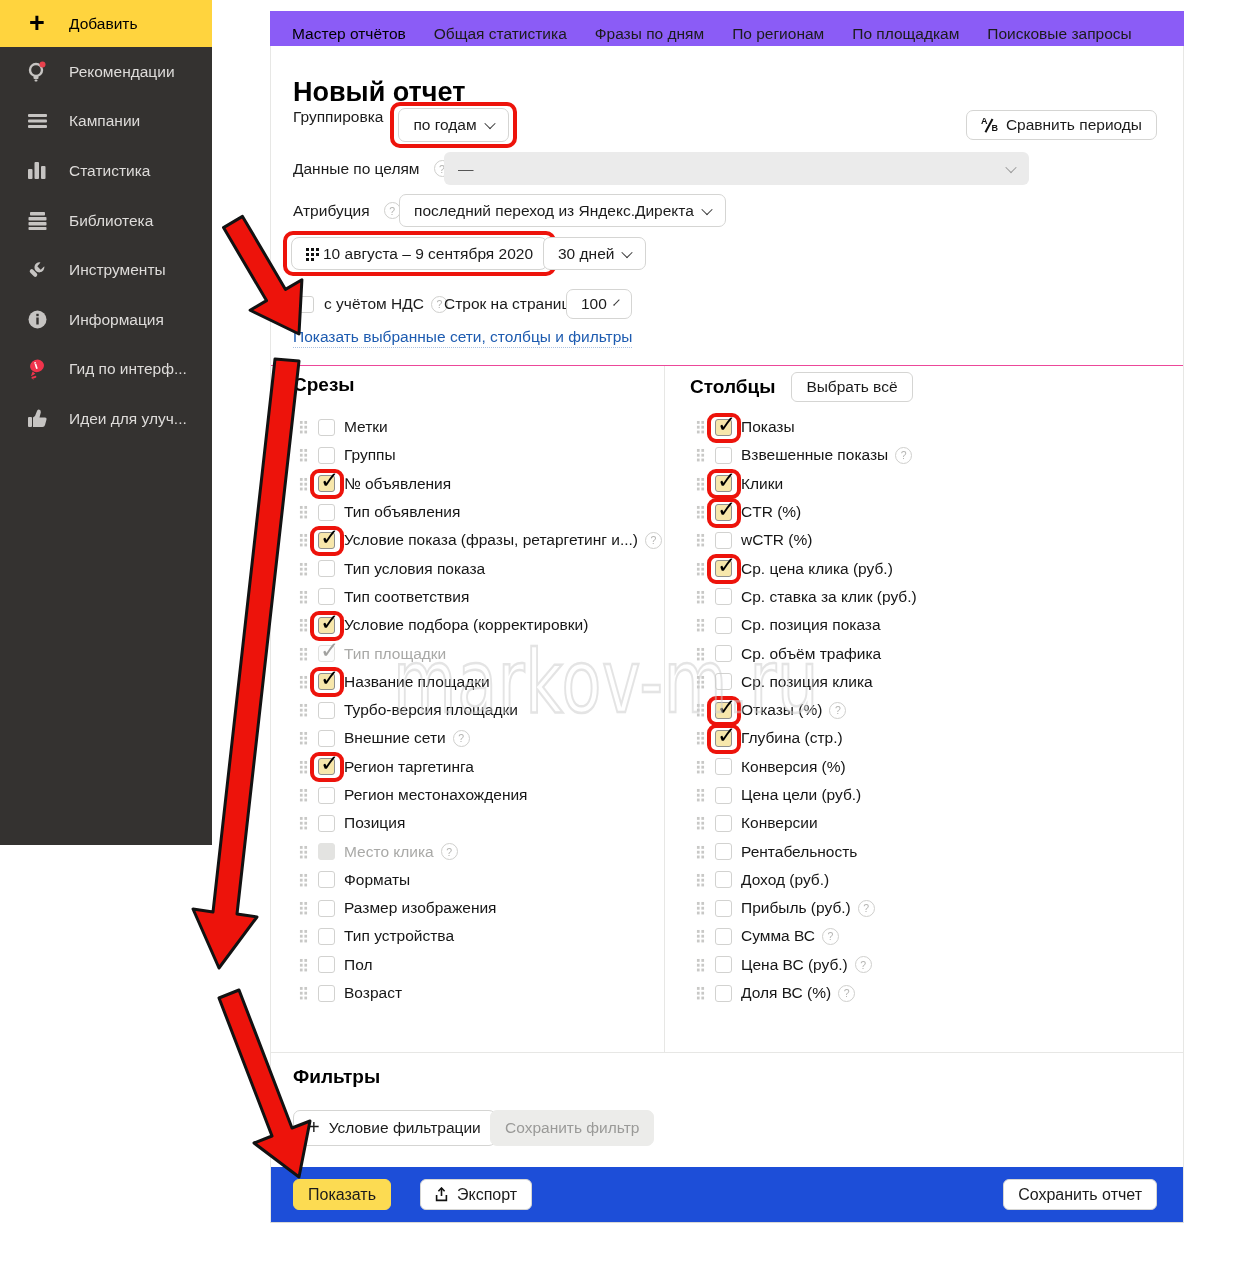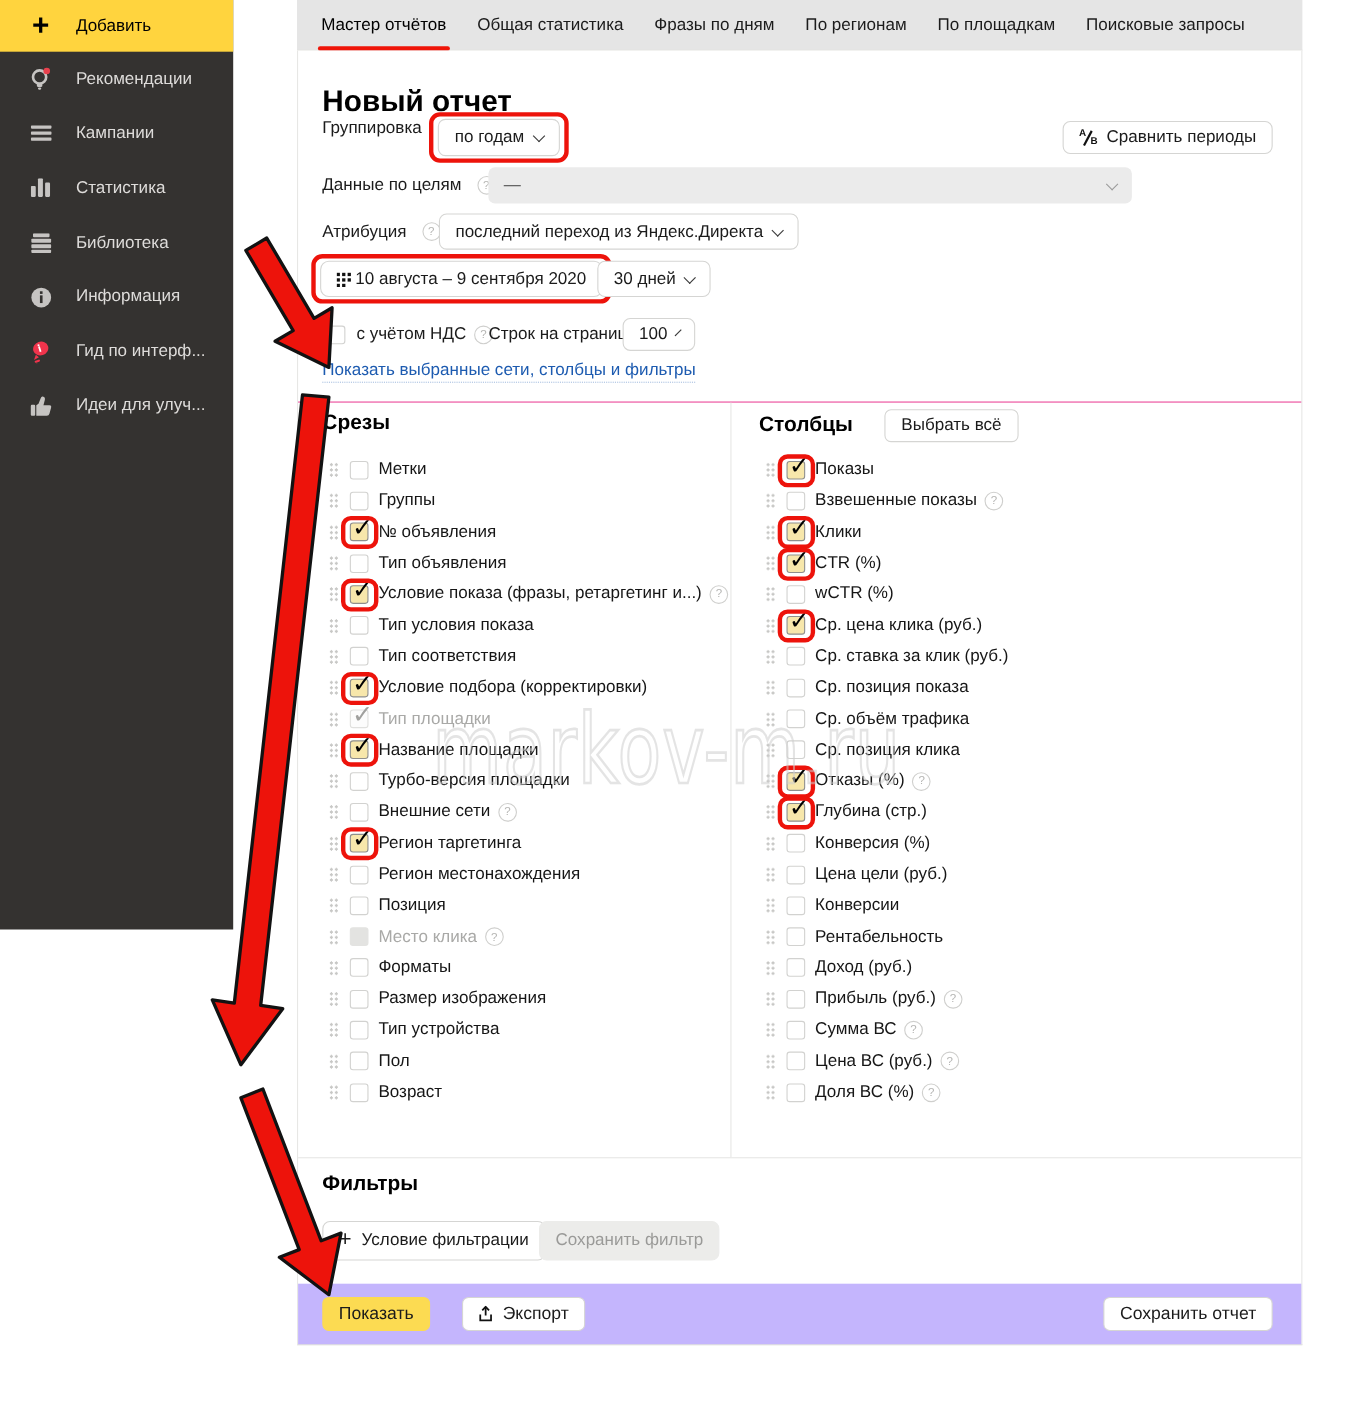--- a/index.html
+++ b/index.html
@@ -17,7 +17,7 @@
   .plus-glyph{font-size:27px;font-weight:700;line-height:1;color:#000;}
 
   
-  .tabs{position:absolute;left:270px;top:0;width:914px;height:46px;display:flex;align-items:center;gap:28px;padding-left:22px;box-sizing:border-box;border-bottom:1px solid #e4e4e2;background:#e5e5e5;z-index:1;}
+  .tabs{position:absolute;left:270px;top:11px;width:914px;height:46px;display:flex;align-items:center;gap:28px;padding-left:22px;box-sizing:border-box;border-bottom:1px solid #e4e4e2;background:#8b5cf6;z-index:1;}
   .tab{font-size:15.5px;color:#1b1b1b;white-space:nowrap;position:relative;cursor:pointer;}
   .tab.active{color:#000;}
   .tab.active::after{content:"";position:absolute;left:-3px;right:-3px;bottom:-14px;height:3.5px;background:#ef1508;border-radius:2px;}

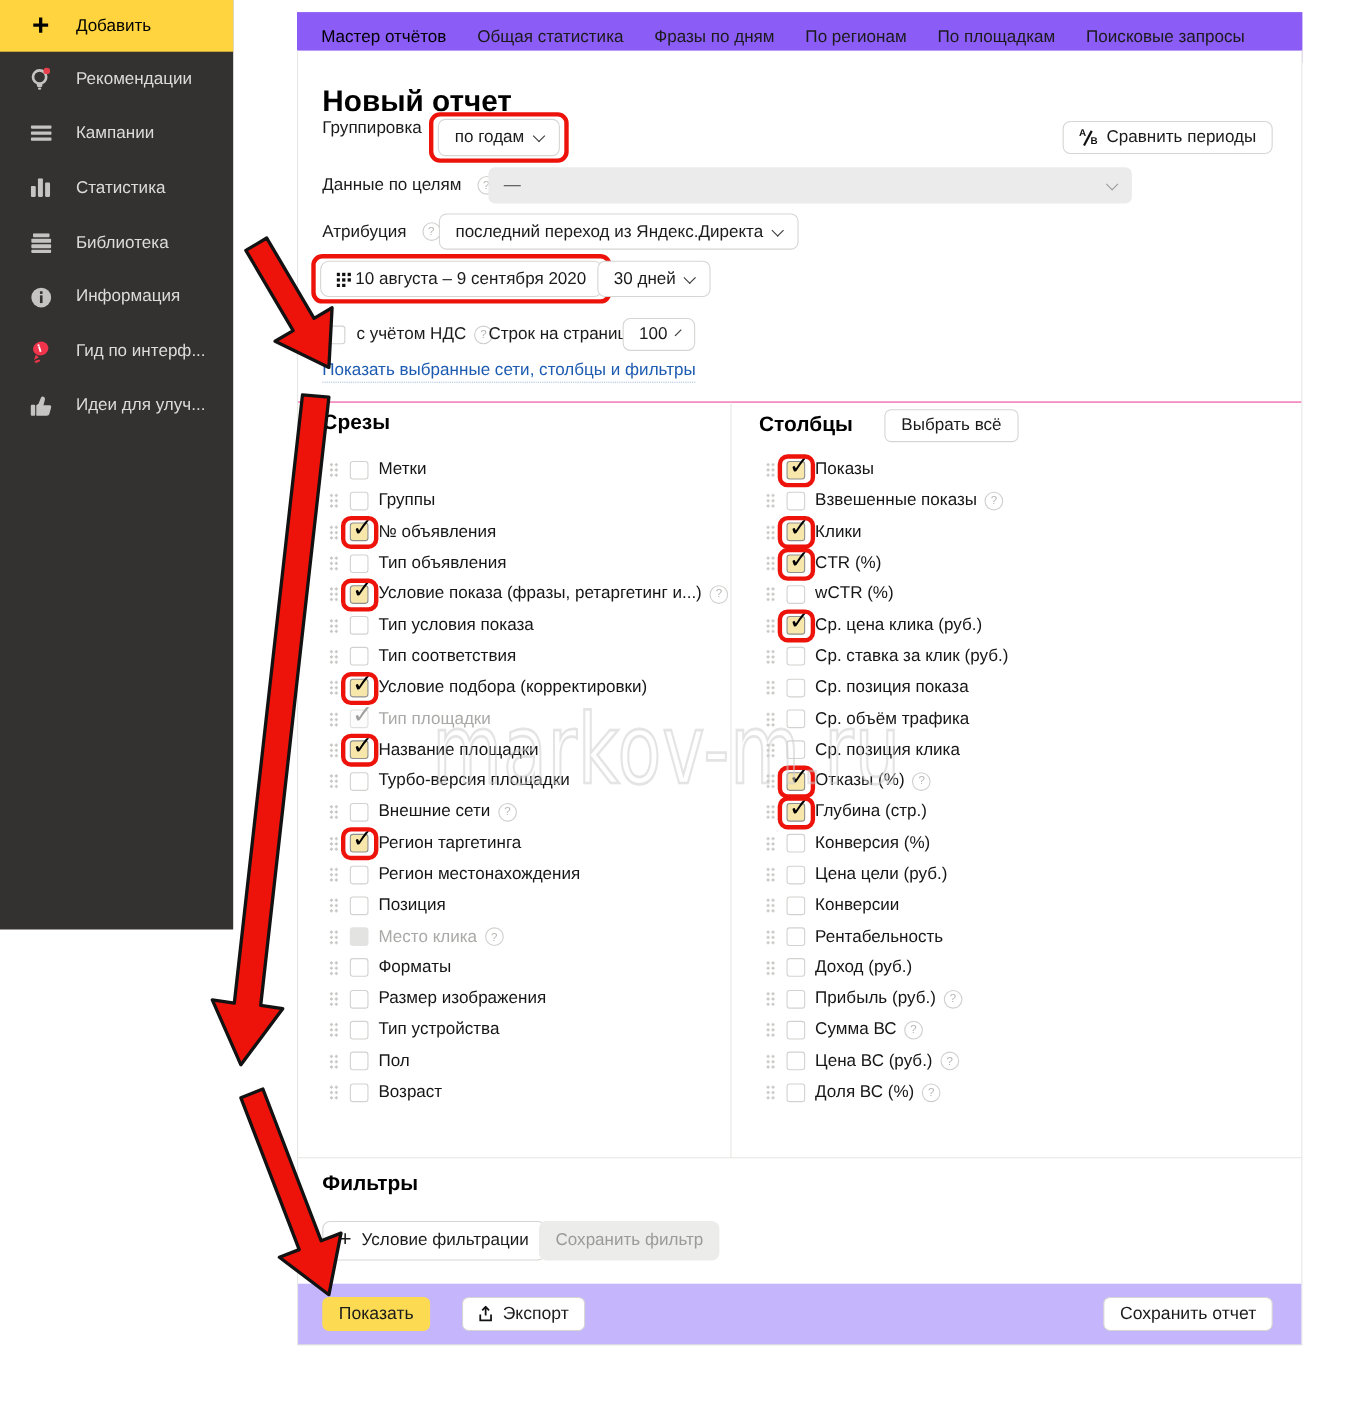--- a/index.html
+++ b/index.html
@@ -162,6 +162,15 @@
             </svg>
           </span>
           <span class="side-label">Библиотека</span>
+        </div>
+        <div class="side-item">
+          <span class="side-icon">
+            <svg width="20" height="20" viewBox="0 0 20 20">
+              <path d="M13.5 2.5 a5 5 0 1 0 3.8 3.8 l-3.6 3.4 -3.4 -3.4 z" fill="currentColor"></path>
+              <rect x="2" y="11" width="9" height="4" rx="2" transform="rotate(45 6.5 13)" fill="currentColor"></rect>
+            </svg>
+          </span>
+          <span class="side-label">Инструменты</span>
         </div>
         <div class="side-item">
           <span class="side-icon">

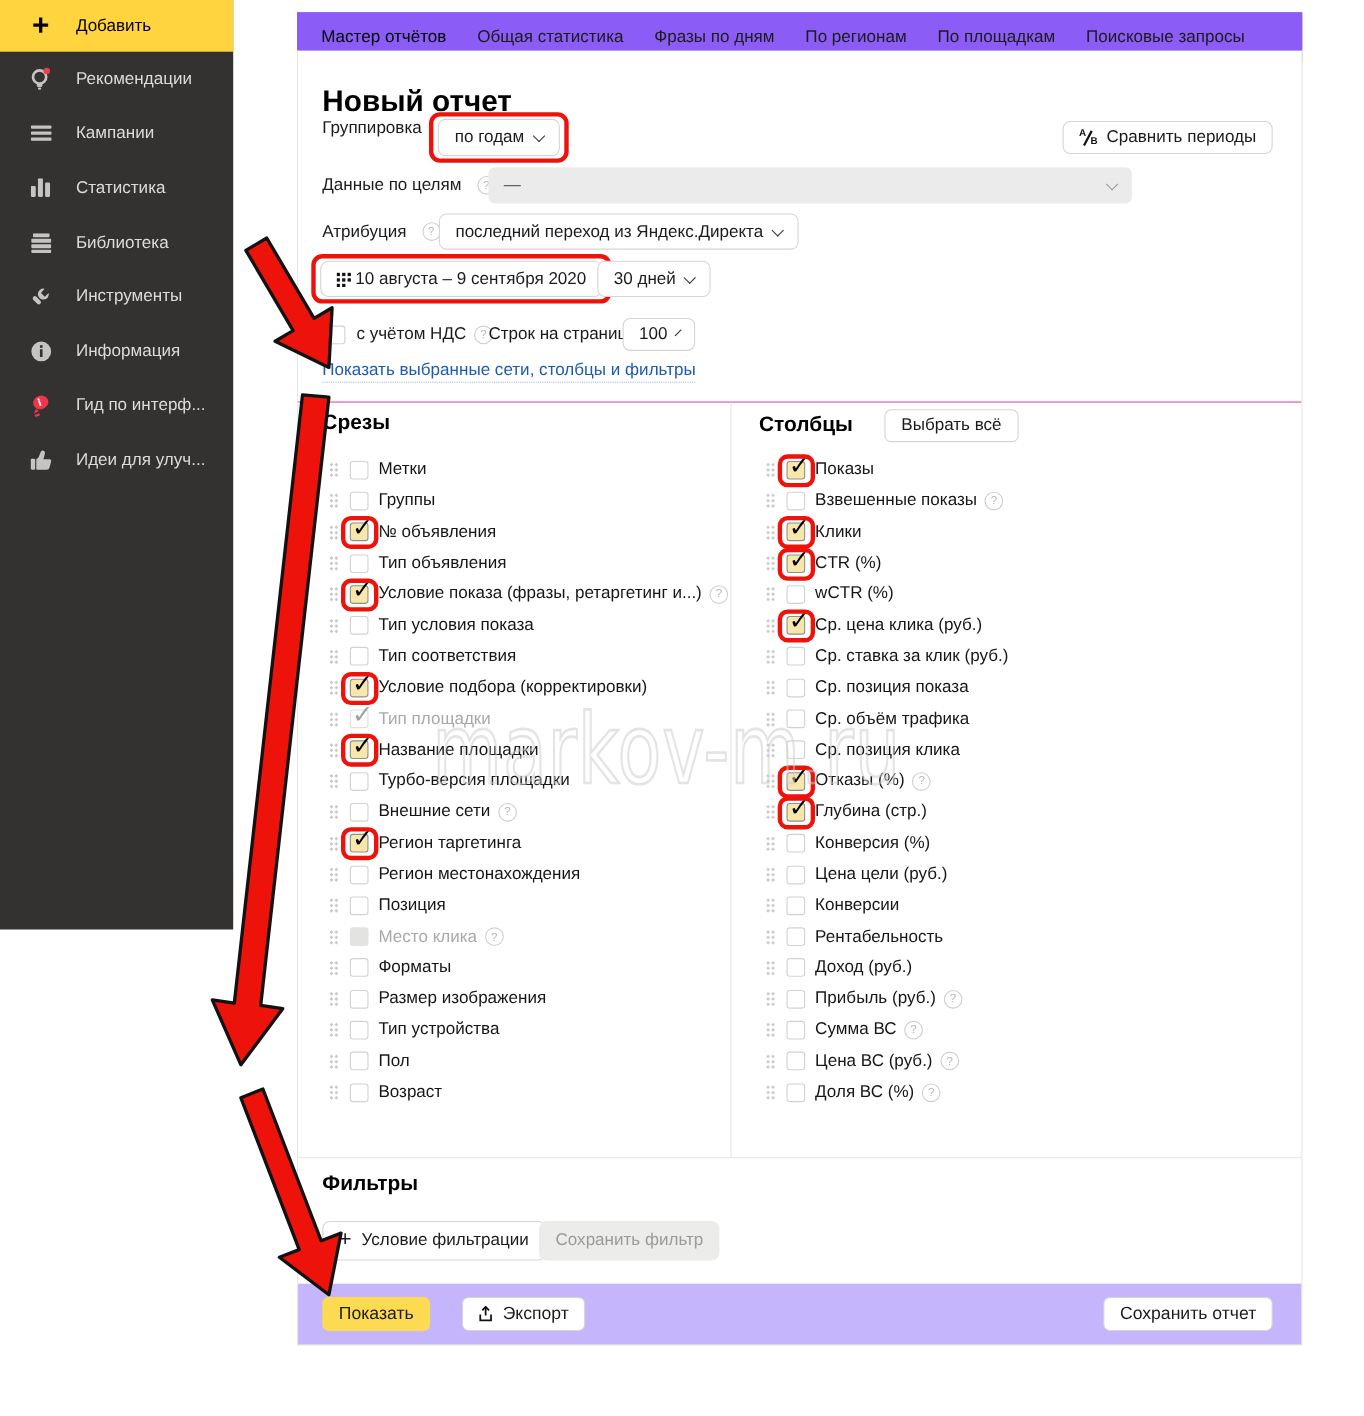--- a/index.html
+++ b/index.html
@@ -79,7 +79,7 @@
   .col-right{flex:1;border-left:1px solid #e7e7e5;position:relative;}
   .sec-title{font-size:19px;font-weight:700;color:#000;}
   .col-left .sec-title{position:absolute;left:22px;top:8px;}
-  .col-right .head{position:absolute;left:25px;top:6px;display:flex;align-items:center;gap:29px;}
+  .col-right .head{position:absolute;left:25px;top:6px;display:flex;align-items:center;gap:16px;}
   .btn-selectall{height:30px;border-radius:6px;}
   .list{position:absolute;left:0;top:47px;right:0;}
   .li-row{display:flex;align-items:center;height:28.3px;padding-left:28px;}

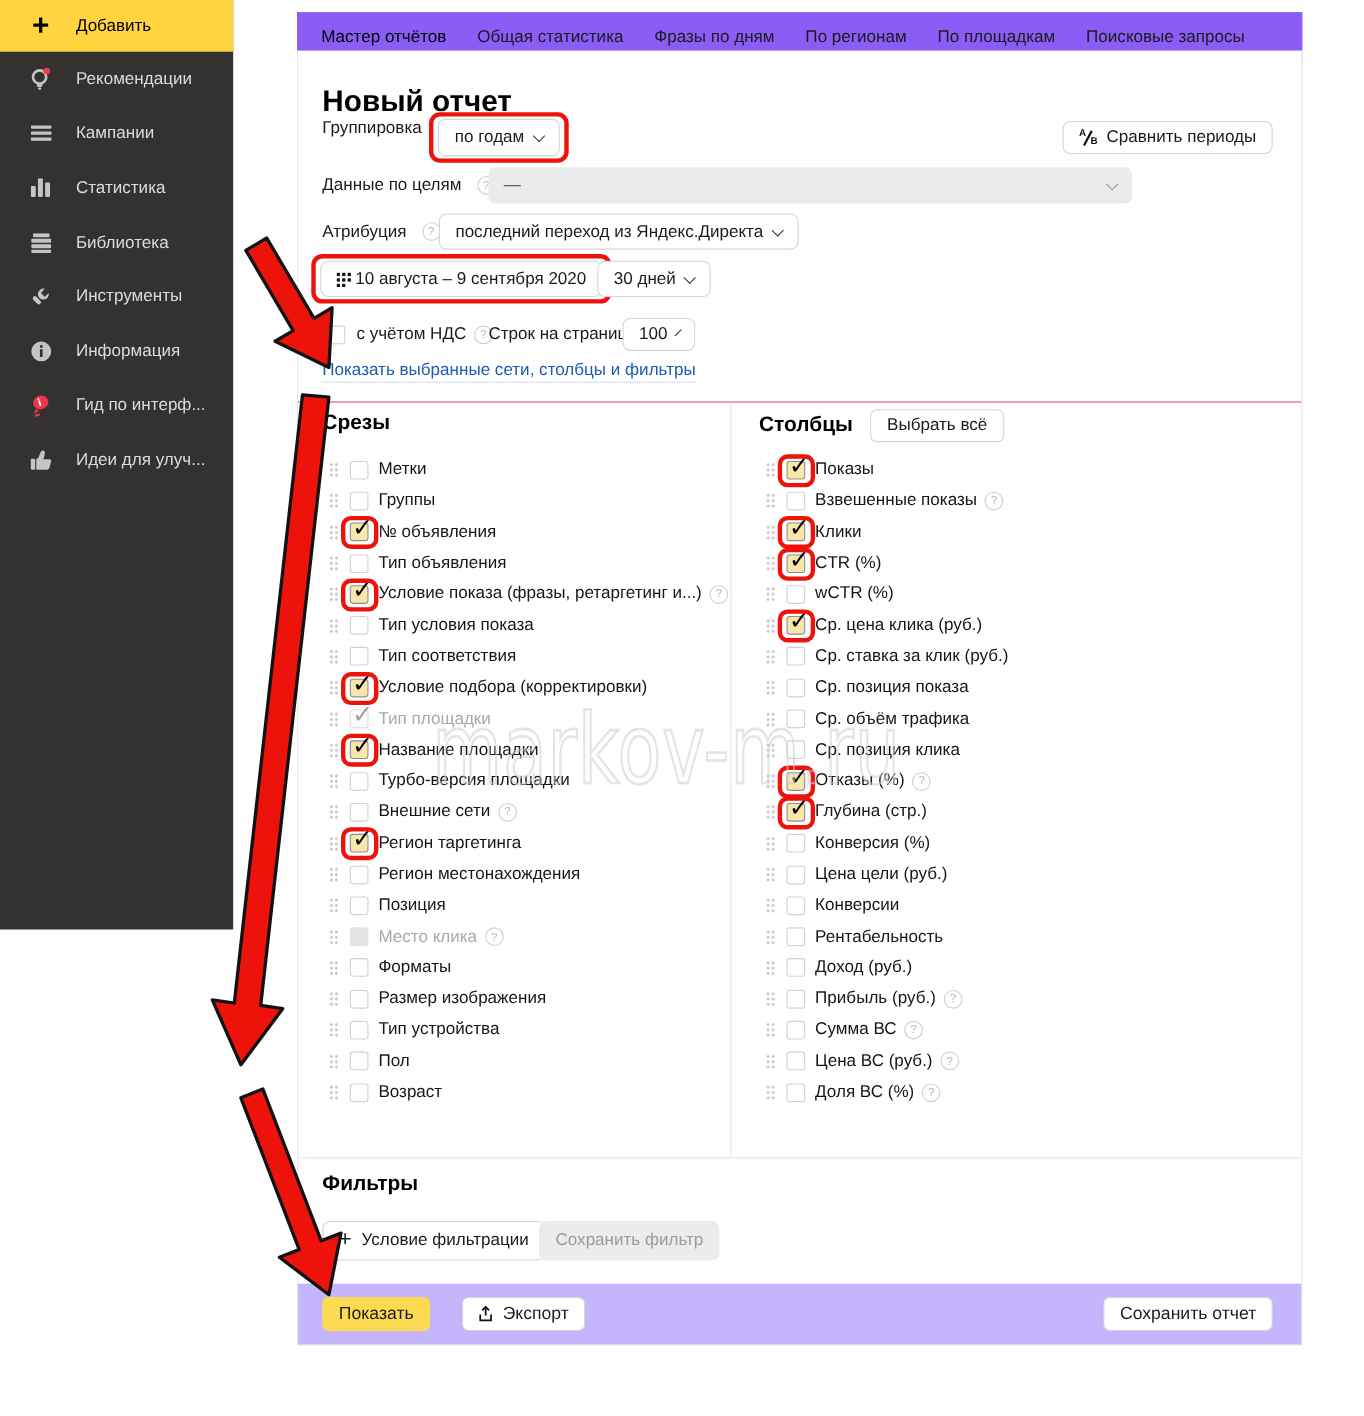--- a/index.html
+++ b/index.html
@@ -93,7 +93,7 @@
   .btn-addfilter{position:absolute;left:22px;top:1064px;height:36px;gap:9px;border-radius:7px;}
   .plus-sm{font-size:20px;font-weight:500;line-height:1;margin-top:-2px;}
   .btn-savefilter{position:absolute;left:219px;top:1064px;height:36px;background:#ececea;border-color:#ececea;color:#9a9a98;border-radius:7px;cursor:default;}
-  .footer{position:absolute;left:0;bottom:0;width:100%;height:55px;background:#c4b5fd;}
+  .footer{position:absolute;left:0;bottom:0;width:100%;height:55px;background:#1d4ed8;}
   .btn-show{position:absolute;left:22px;top:12px;height:31px;background:#fcdb52;border-color:#fcdb52;border-radius:6px;font-size:16px;}
   .btn-export{position:absolute;left:125px;top:12px;height:31px;gap:9px;border-radius:6px;font-size:16px;margin-left:24px;}
   .btn-savereport{position:absolute;right:26px;top:12px;height:31px;border-radius:6px;font-size:16px;}

